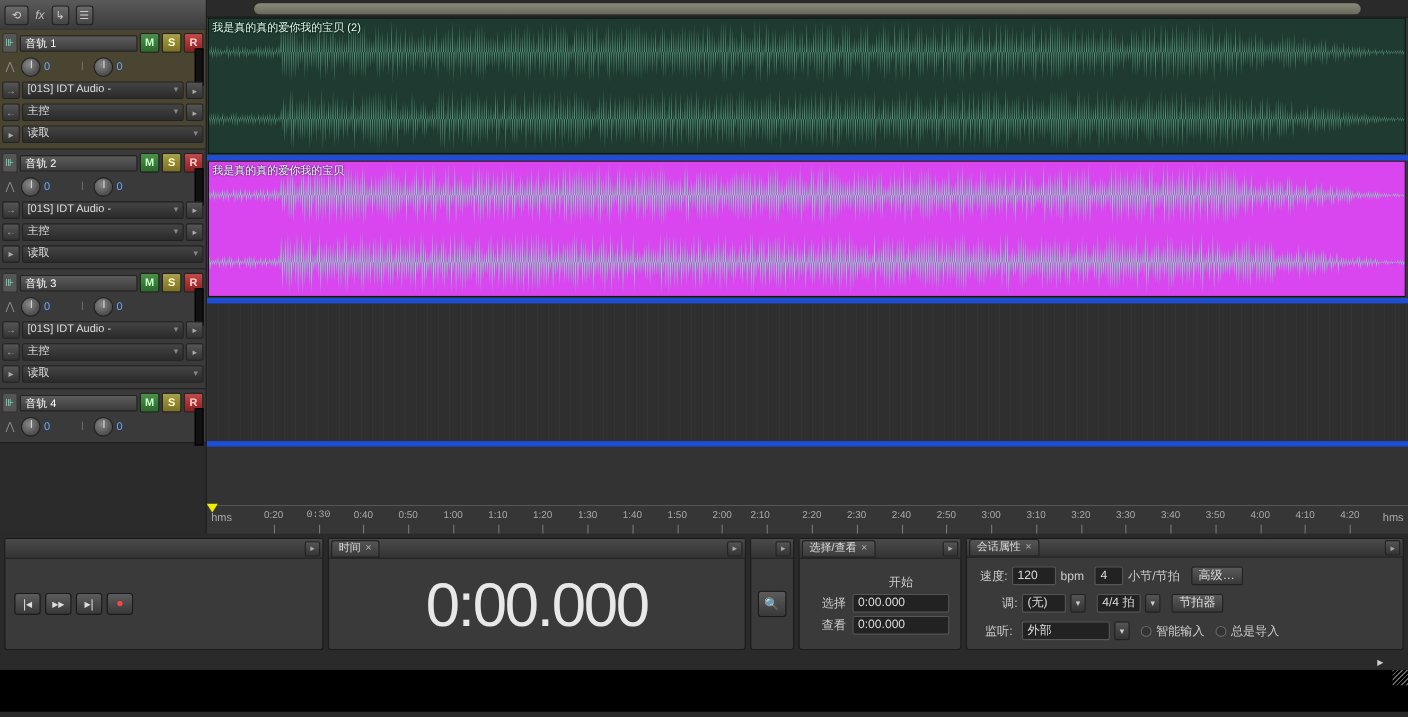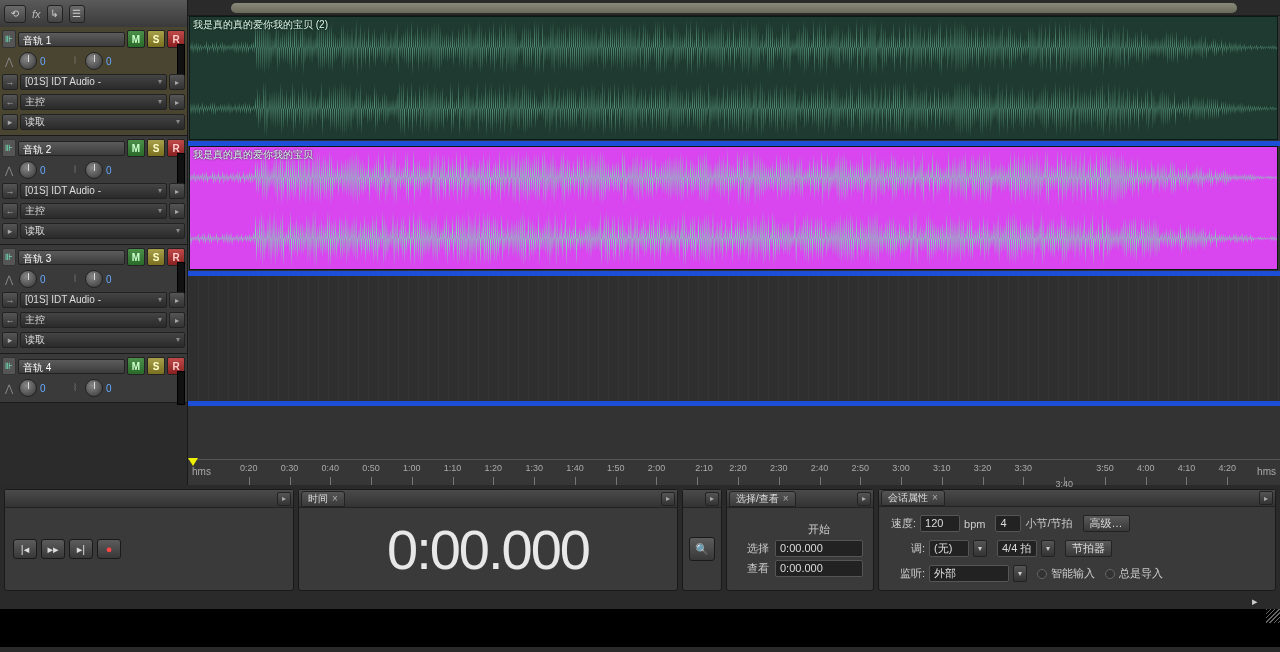--- a/index.html
+++ b/index.html
@@ -284,7 +284,7 @@
     <div class="tick" style="left: 60.7692px;"></div>
           <div class="tlabel" style="left: 60.7692px;">0:20</div>
           <div class="tick" style="left: 101.538px;"></div>
-          <div class="tlabel" style="left: 101.538px;">0:30</div>
+          <div class="tlabel" style="left: 101.538px; font-family: Liberation Mono, monospace;">0:30</div>
           <div class="tick" style="left: 142.308px;"></div>
           <div class="tlabel" style="left: 142.308px;">0:40</div>
           <div class="tick" style="left: 183.077px;"></div>

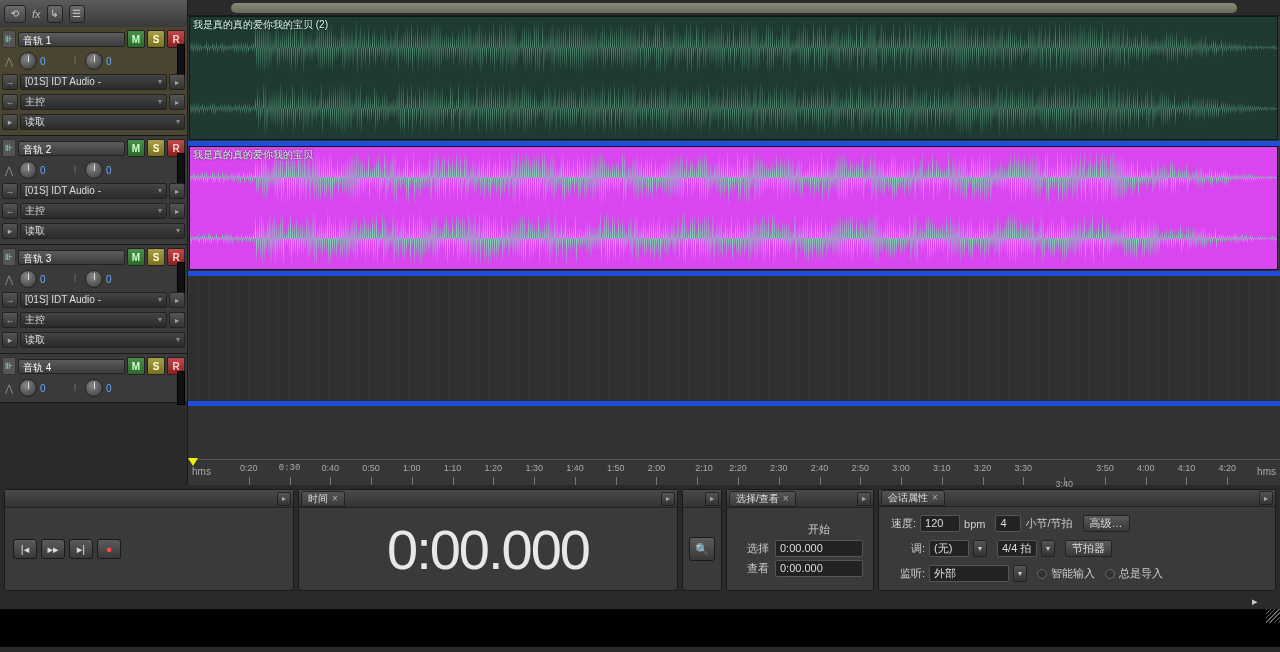--- a/index.html
+++ b/index.html
@@ -304,7 +304,7 @@
           <div class="tick" style="left: 468.462px;"></div>
           <div class="tlabel" style="left: 468.462px;">2:00</div>
           <div class="tick" style="left: 509.231px;"></div>
-          <div class="tlabel" style="left: 516px;">2:10</div>
+          <div class="tlabel" style="left: 503px;">2:10</div>
           <div class="tick" style="left: 550px;"></div>
           <div class="tlabel" style="left: 550px;">2:20</div>
           <div class="tick" style="left: 590.769px;"></div>

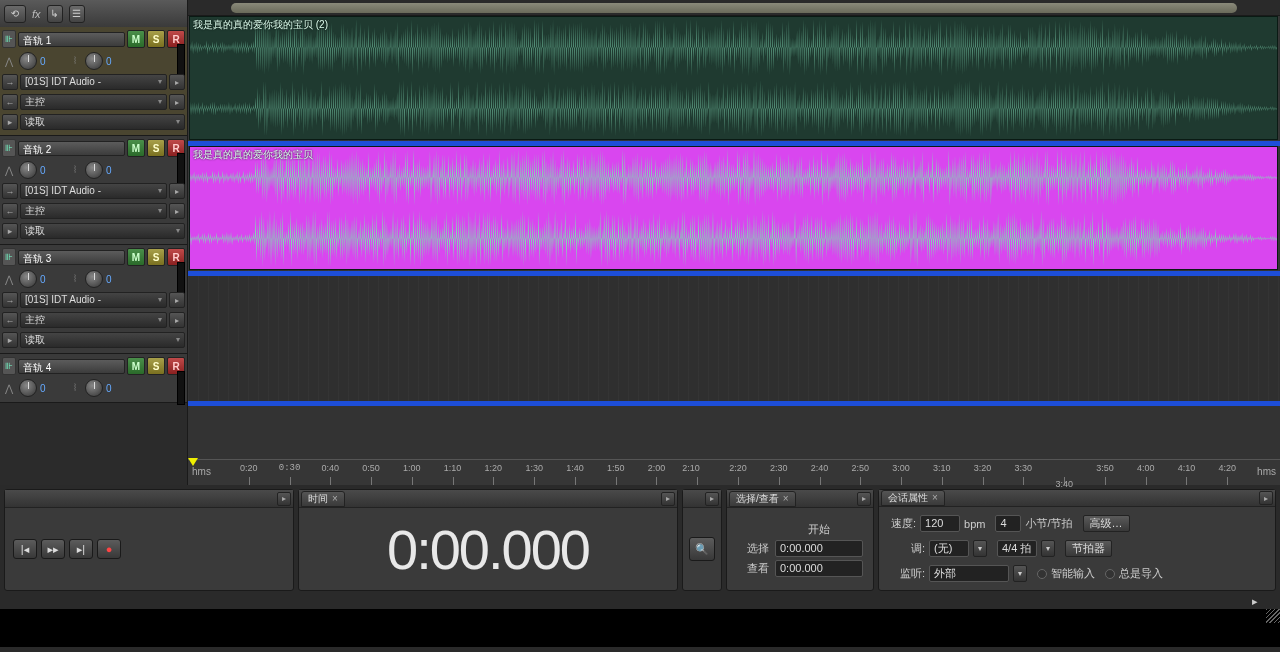--- a/index.html
+++ b/index.html
@@ -322,7 +322,7 @@
           <div class="tick" style="left: 835.385px;"></div>
           <div class="tlabel" style="left: 835.385px;">3:30</div>
           <div class="tick" style="left: 876.154px;"></div>
-          <div class="tlabel" style="left: 876.154px; margin-top: 16px;">3:40</div>
+          <div class="tlabel" style="left: 876.154px;">3:40</div>
           <div class="tick" style="left: 916.923px;"></div>
           <div class="tlabel" style="left: 916.923px;">3:50</div>
           <div class="tick" style="left: 957.692px;"></div>

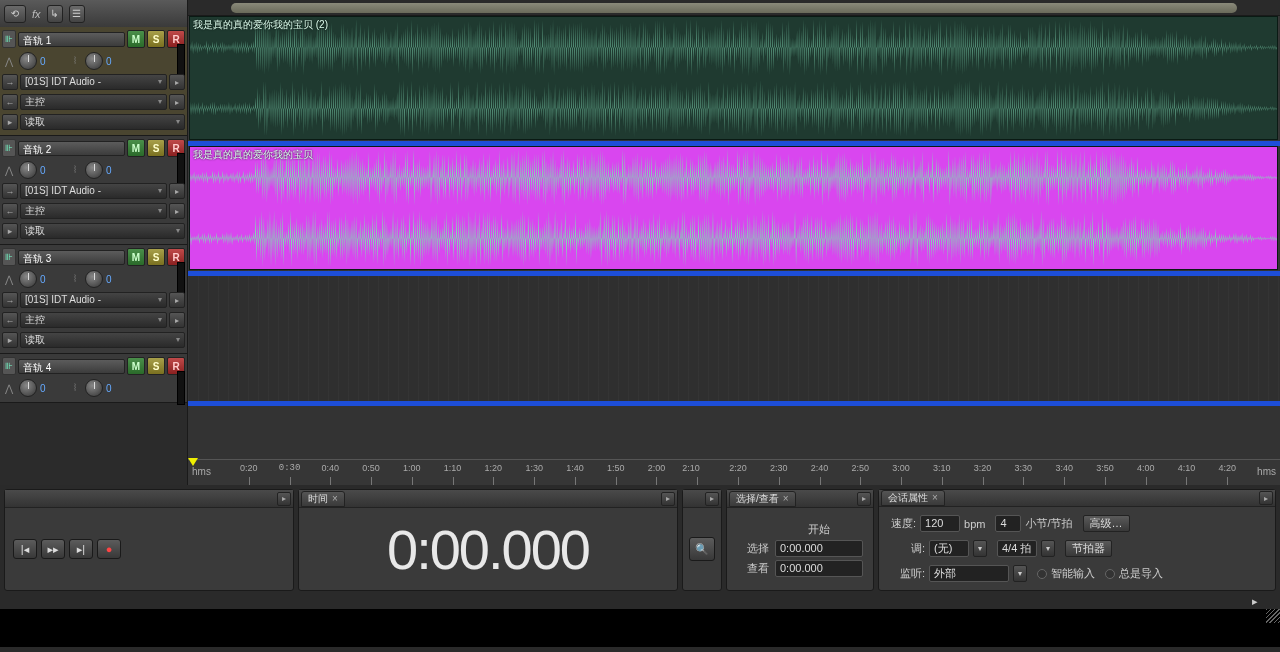--- a/index.html
+++ b/index.html
@@ -447,7 +447,7 @@
         <div class="pr" style="width:100%;height:0;"></div>
 
         <div class="pr">
-          <span class="plbl" style="width:34px;text-align:right;">监听:</span>
+          <span class="plbl" style="width:34px;text-align:center;">监听:</span>
           <span class="pval" style="min-width:80px;">外部</span>
           <span class="pdd">▾</span>
         </div>

